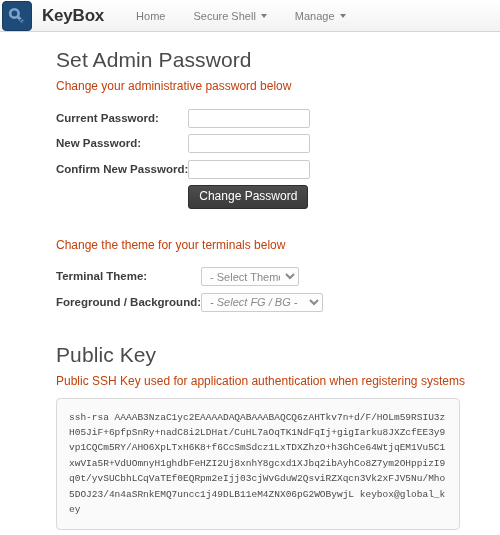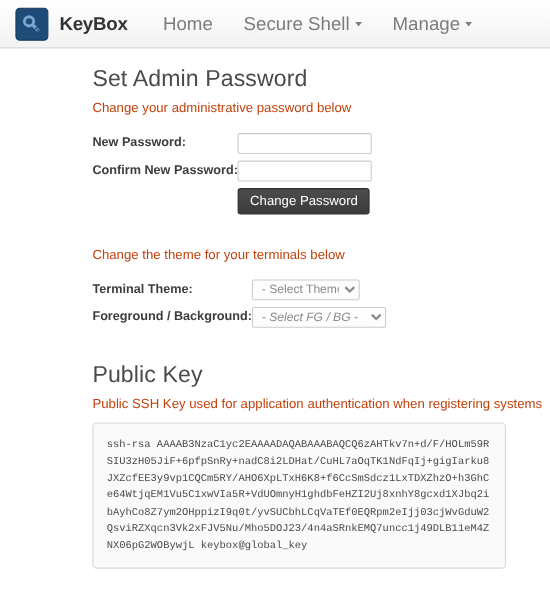--- a/index.html
+++ b/index.html
@@ -14,12 +14,12 @@
   
   .navbar {
     position: relative;
-    height: 44px;
+    height: 32px;
     background: linear-gradient(to bottom, #ffffff 0%, #f2f2f2 100%);
     border-bottom: 1px solid #d5d5d5;
     display: flex;
     align-items: center;
-    padding-left: 14px;
+    padding-left: 2px;
   }
   .brand-logo {
     width: 30px; height: 30px;

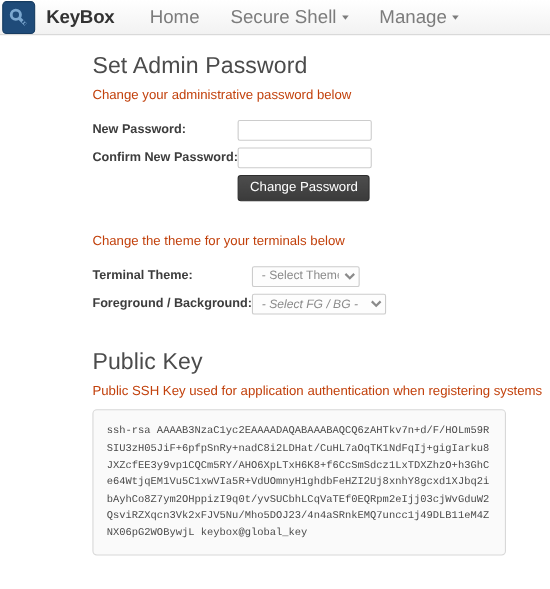--- a/index.html
+++ b/index.html
@@ -44,7 +44,7 @@
     margin-left: 18px;
   }
   .nav-item {
-    font-size: 17px;
+    font-size: 11px;
     color: #7c7c7c;
     padding: 0 14px;
     white-space: nowrap;

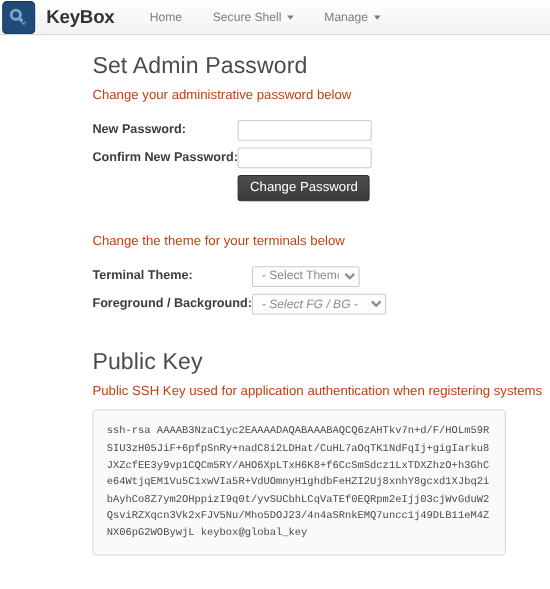--- a/index.html
+++ b/index.html
@@ -64,7 +64,7 @@
   
   .content { padding: 0 0 0 0; }
 
-  .section { padding-left: 56px; margin-left: 28px; }
+  .section { padding-left: 56px; }
 
   h2.section-title {
     font-size: 21px;

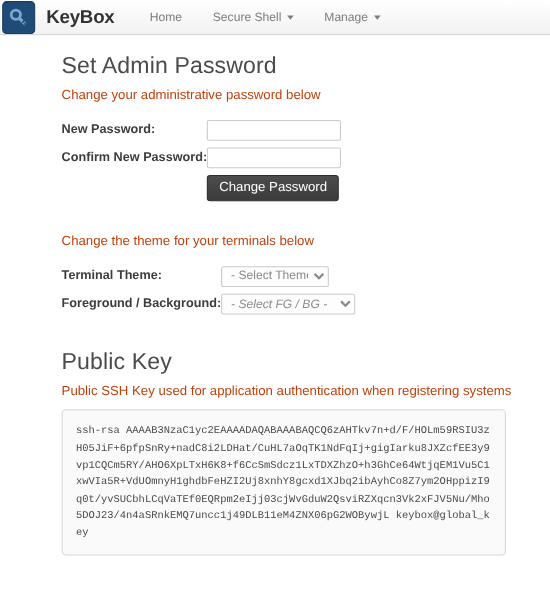--- a/index.html
+++ b/index.html
@@ -194,6 +194,12 @@
 
     <table class="form-table">
       <tbody>
+          <tr>
+        <td class="label-cell">Current Password:</td>
+        <td>
+          <input class="text-input" type="password" placeholder="" style="">
+        </td>
+      </tr>
       <tr>
         <td class="label-cell">New Password:</td>
         <td>

